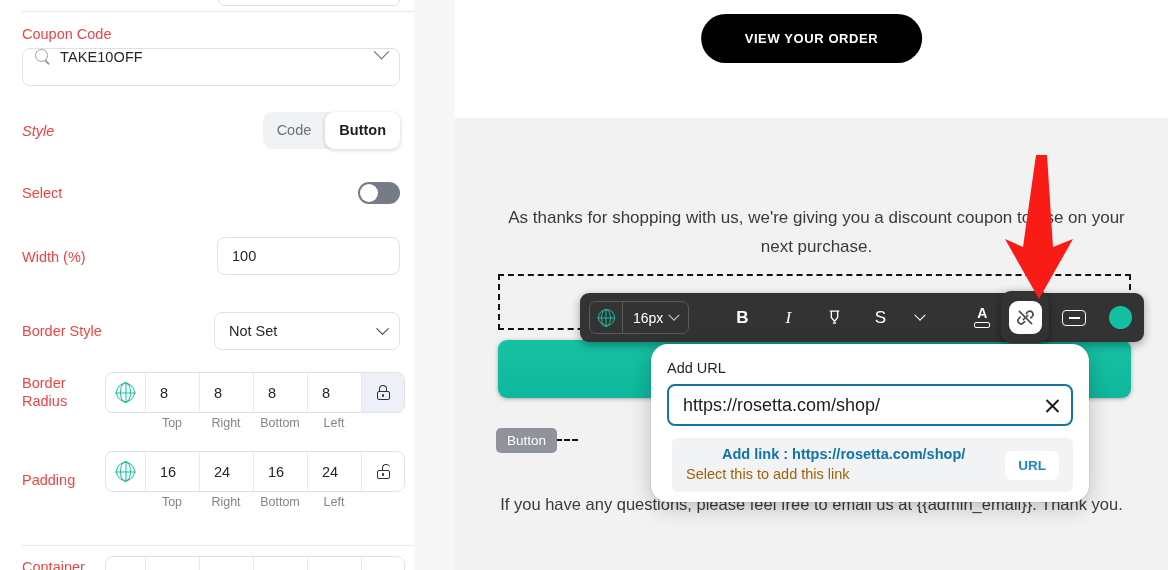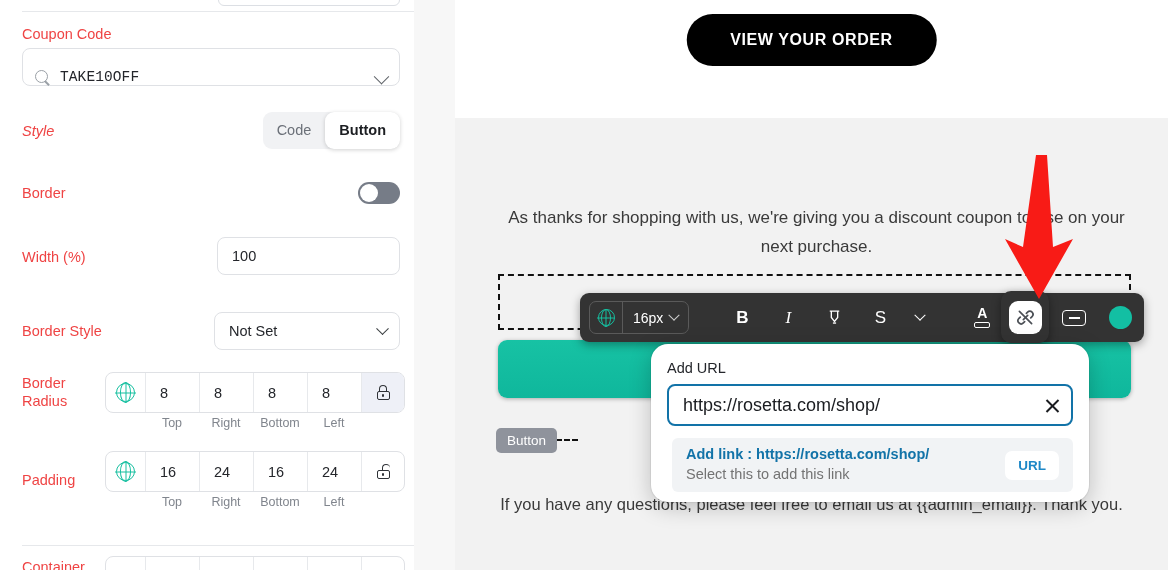--- a/index.html
+++ b/index.html
@@ -191,7 +191,7 @@
   #view-order-btn {
     position: absolute; left: 50%; top: 14px; transform: translateX(-50%);
     background: #000; color: #fff; border-radius: 28px;
-    padding: 17px 44px; font-size: 16px; font-weight: 700; letter-spacing: .6px;
+    padding: 17px 44px; font-size: 13px; font-weight: 700; letter-spacing: .6px;
     white-space: nowrap;
   }
   #email-section {

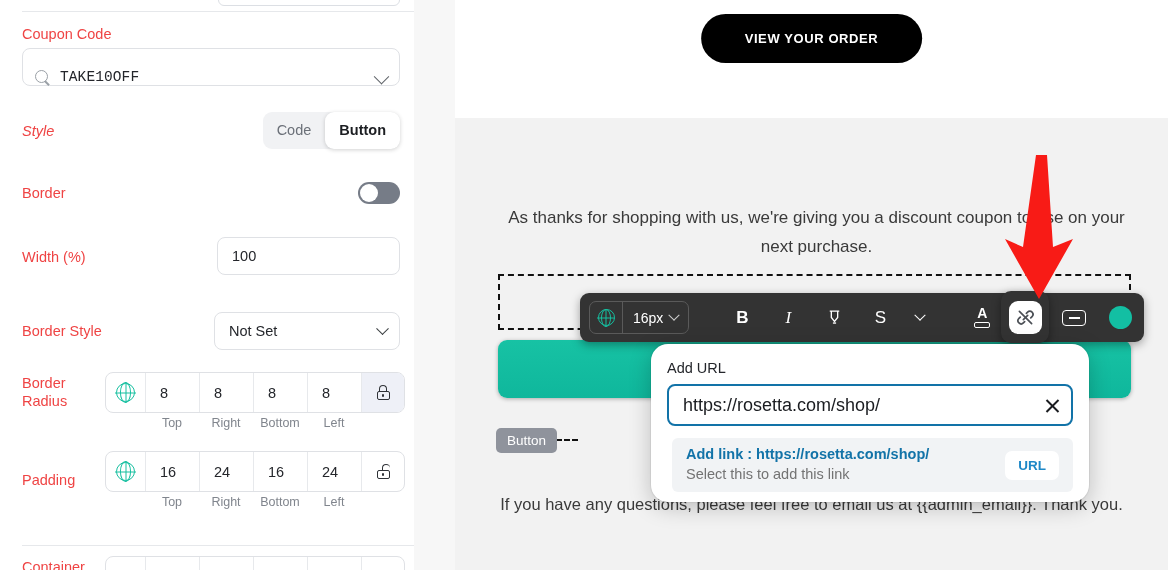--- a/index.html
+++ b/index.html
@@ -40,7 +40,7 @@
     position: absolute; left: 22px; top: 48px;
     width: 378px; height: 38px;
     border: 1px solid #dfe1e5; border-radius: 8px; background: #fff;
-    display: flex; align-items: flex-end; padding: 0 12px; font-family: Liberation Mono, monospace;
+    display: flex; align-items: flex-start; padding: 0 12px;
   }
   #coupon-field .val {
     flex: 1; font-size: 14.5px; color: #24262b; margin-left: 10px; letter-spacing: .1px;

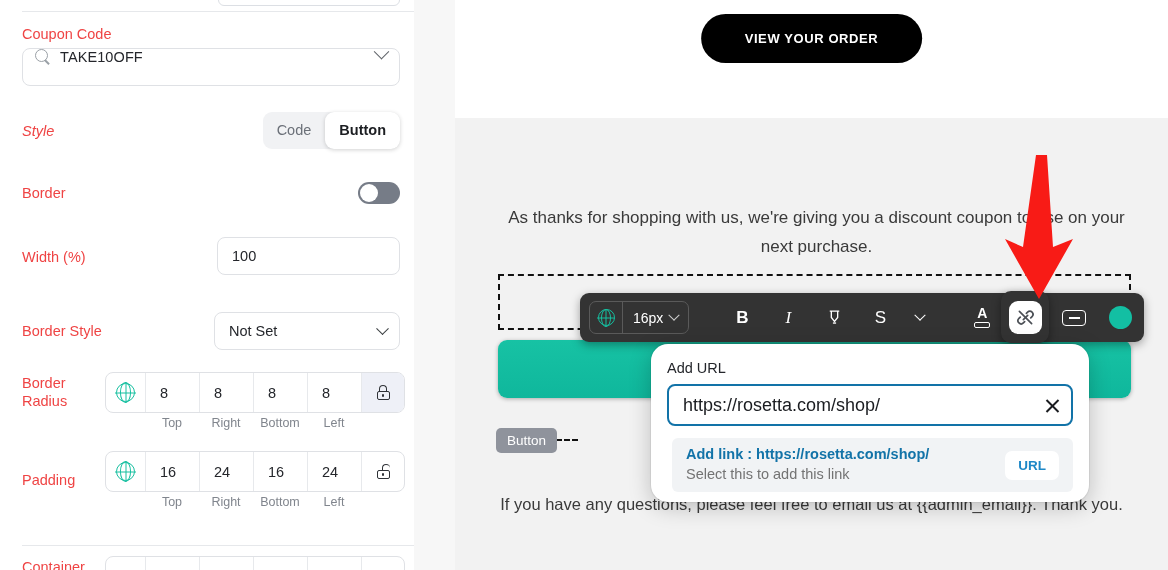--- a/index.html
+++ b/index.html
@@ -386,7 +386,7 @@
       <div class="seg active">Button</div>
     </div>
 
-    <div class="sb-row sb-label" id="lbl-width">Border</div>
+    <div class="sb-row sb-label" id="lbl-width">Select</div>
     <div id="width-toggle">
       <div class="knob"></div>
     </div>

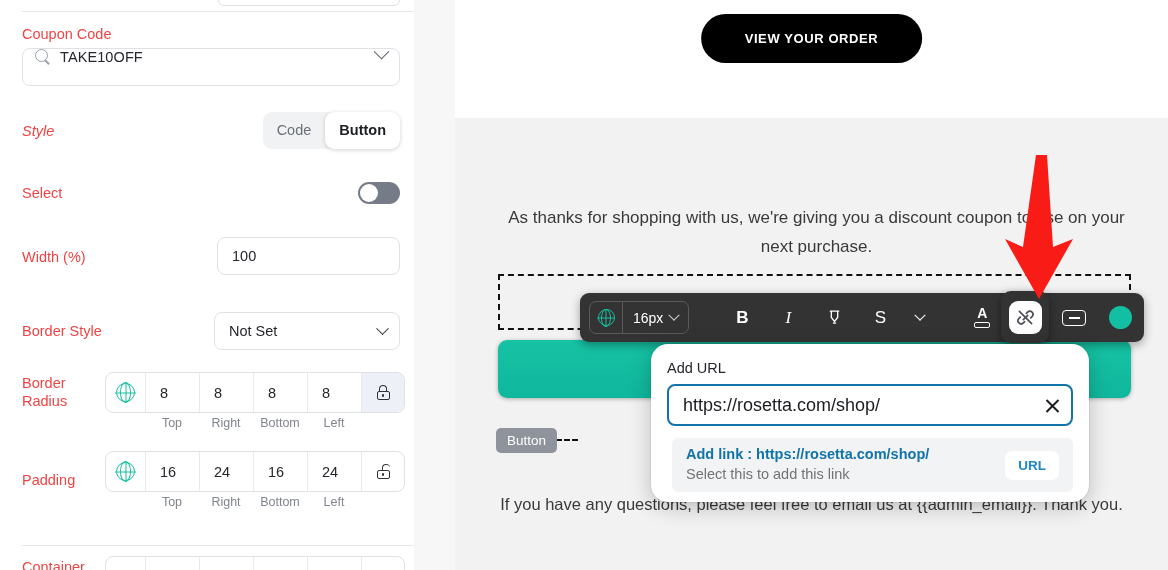--- a/index.html
+++ b/index.html
@@ -351,7 +351,7 @@
   }
   #url-suggestion .texts { flex: 1; }
   #sug-main {
-    font-size: 14.5px; color: #1273a8; font-weight: 700; line-height: 1.35;
+    font-size: 14.5px; color: #1273a8; font-weight: 700; line-height: 1.35; margin-left: 36px;
   }
   #sug-sub {
     font-size: 14.5px; color: #737373; line-height: 1.35;

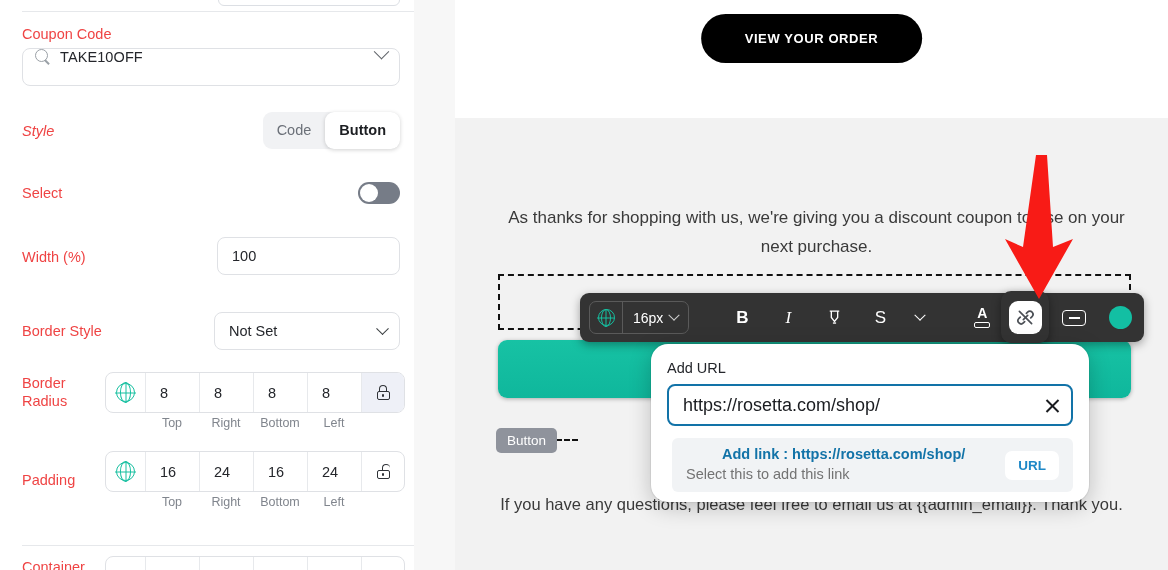--- a/index.html
+++ b/index.html
@@ -354,7 +354,7 @@
     font-size: 14.5px; color: #1273a8; font-weight: 700; line-height: 1.35; margin-left: 36px;
   }
   #sug-sub {
-    font-size: 14.5px; color: #737373; line-height: 1.35;
+    font-size: 14.5px; color: #a16207; line-height: 1.35;
   }
   #url-badge {
     background: #fff; color: #1e88c7; font-size: 13.5px; font-weight: 700;

